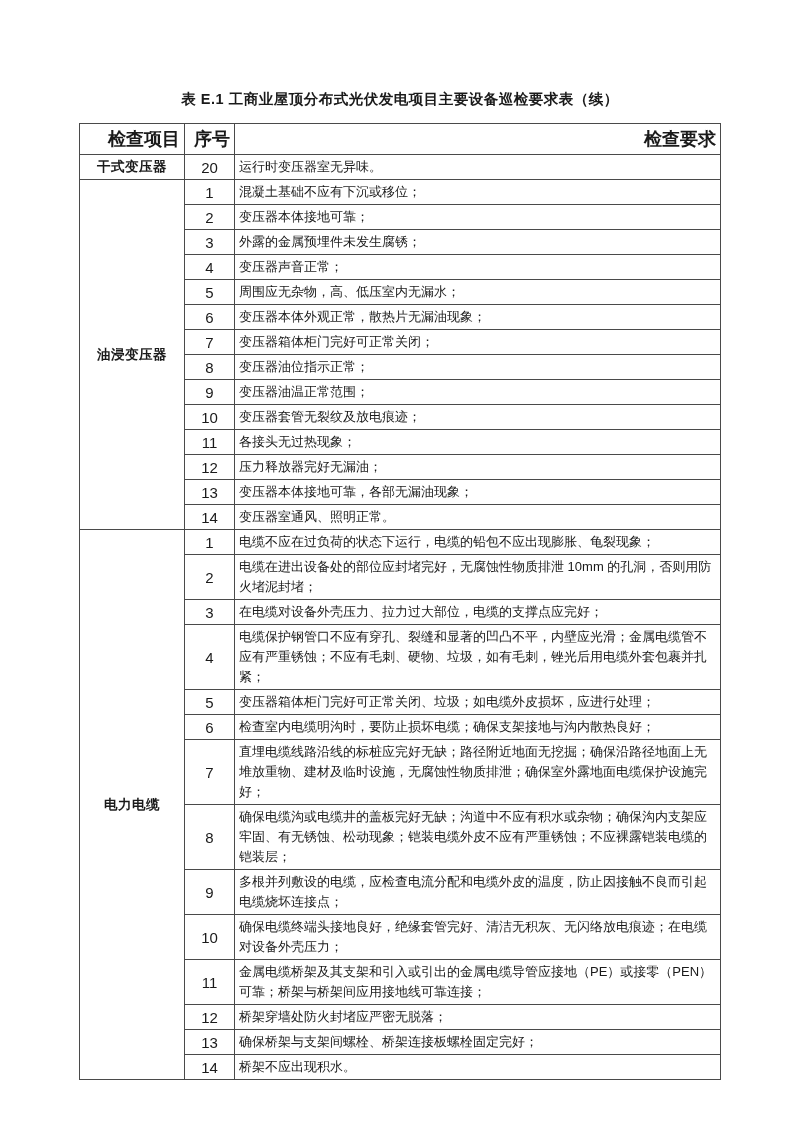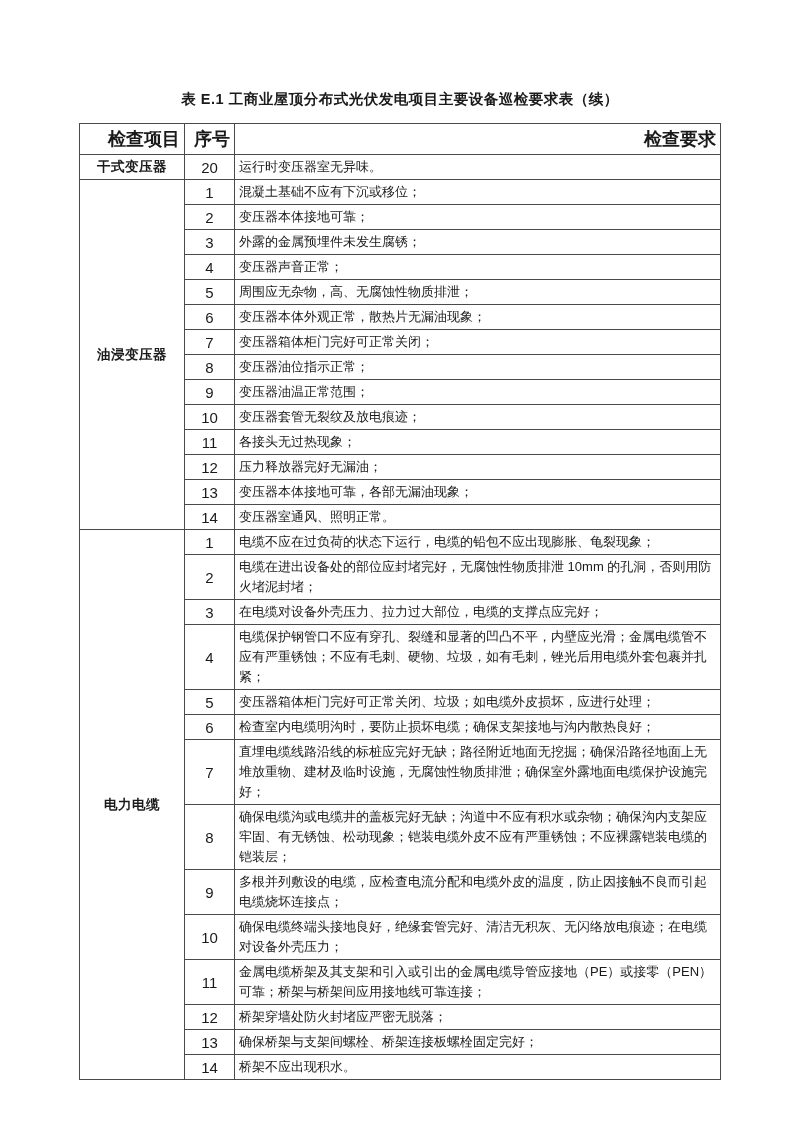--- a/index.html
+++ b/index.html
@@ -118,7 +118,7 @@
         </tr>
         <tr>
           <td class="no-cell">5</td>
-          <td class="req-cell">周围应无杂物，高、无腐蚀性物质排泄；</td>
+          <td class="req-cell">周围应无杂物，高、低压室内无漏水；</td>
         </tr>
         <tr>
           <td class="no-cell">6</td>

